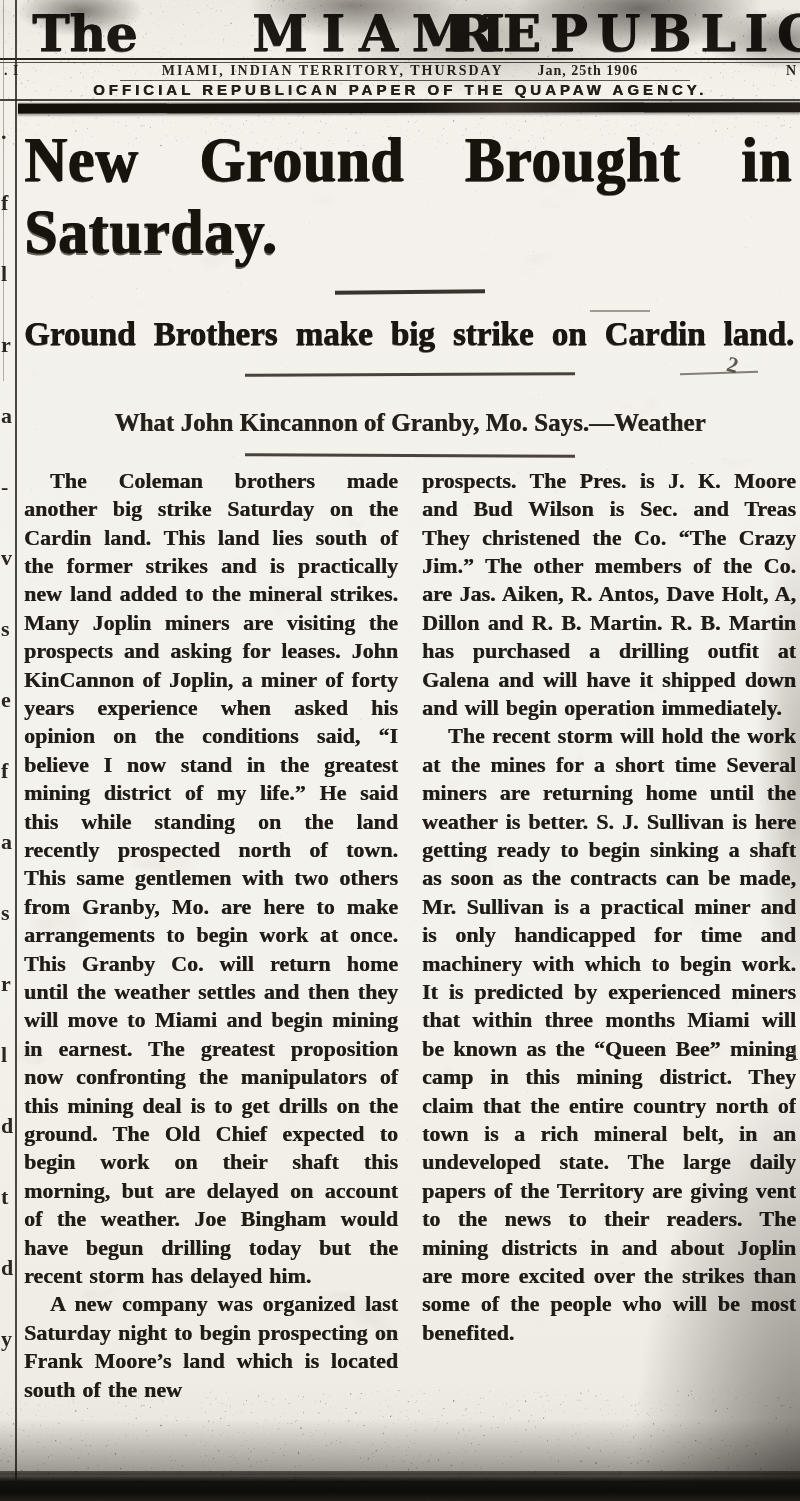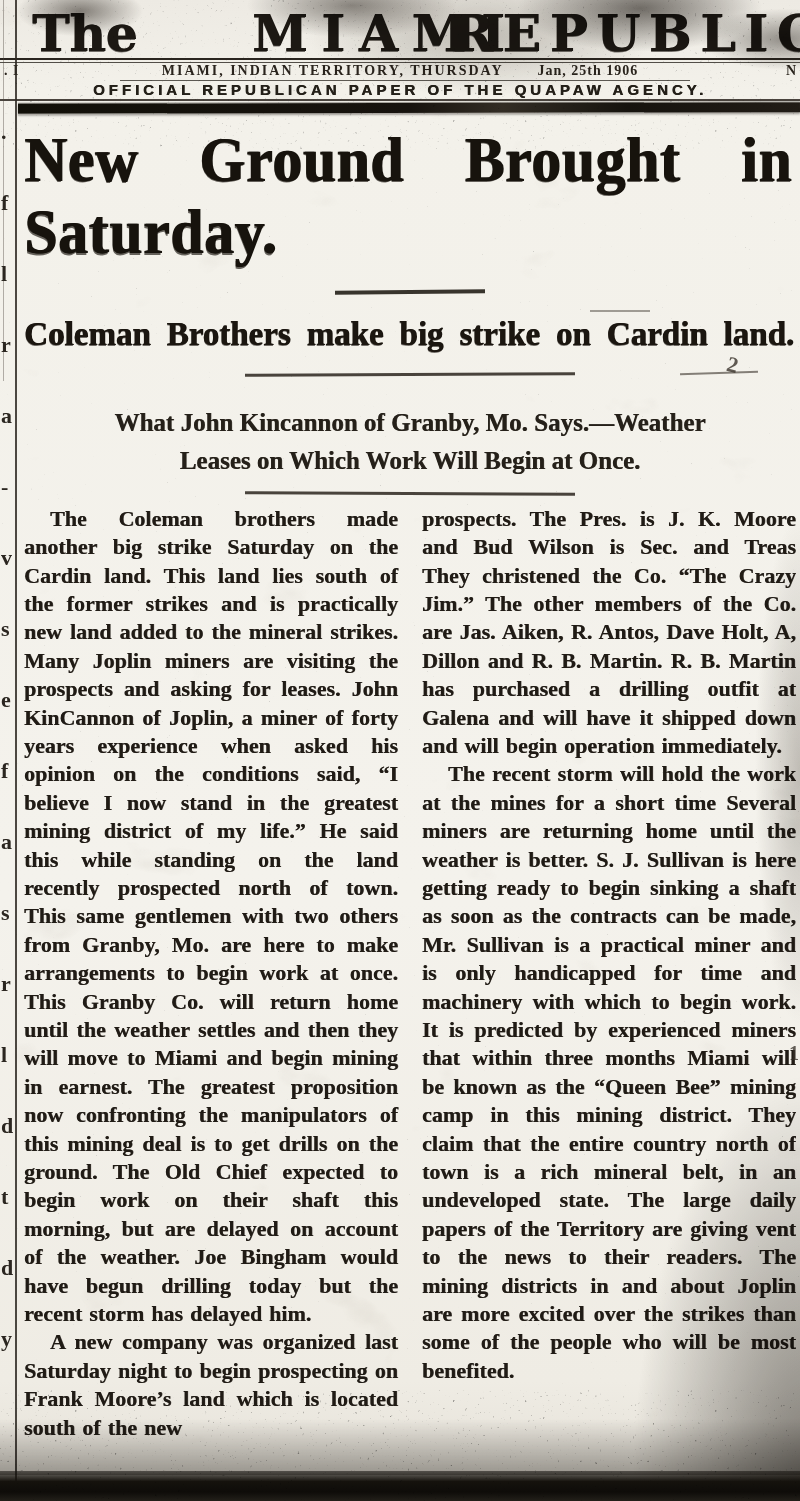--- a/index.html
+++ b/index.html
@@ -131,7 +131,7 @@
   <div class="article">
     <h1 class="headline">New Ground Brought in Saturday.</h1>
     <div class="hr-short"></div>
-    <h2 class="subhead">Coleman Brothers make big strike on Cardin land.</h2>
+    <h2 class="subhead">Ground Brothers make big strike on Cardin land.</h2>
     <div class="hr-med"></div>
     <div class="deck">
       <div>What John Kincannon of Granby, Mo.  Says.—Weather</div>

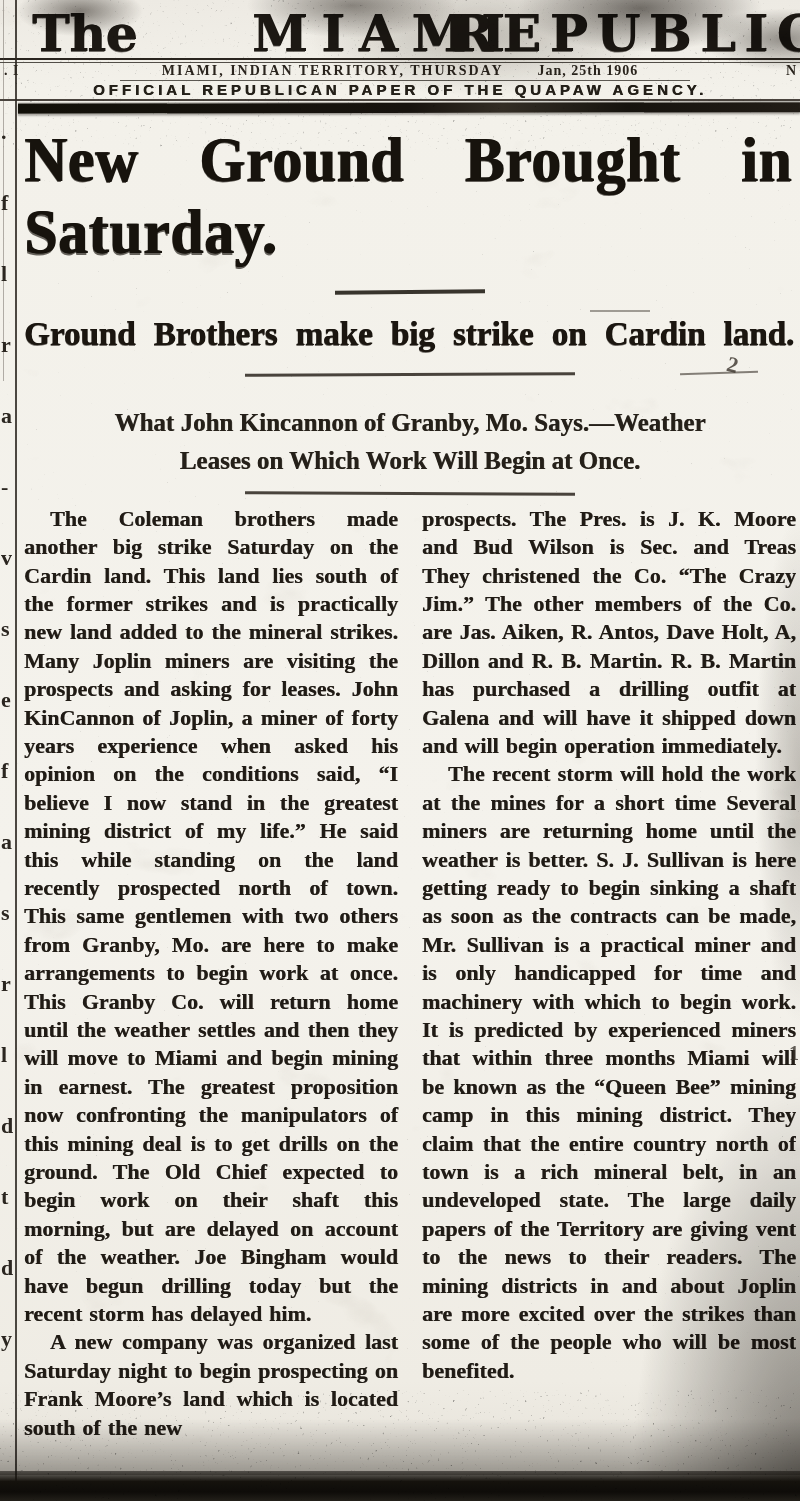--- a/index.html
+++ b/index.html
@@ -135,7 +135,6 @@
     <div class="hr-med"></div>
     <div class="deck">
       <div>What John Kincannon of Granby, Mo.  Says.—Weather</div>
-      <div>Leases on Which Work Will Begin at Once.</div>
     </div>
     <div class="hr-med2"></div>
 

